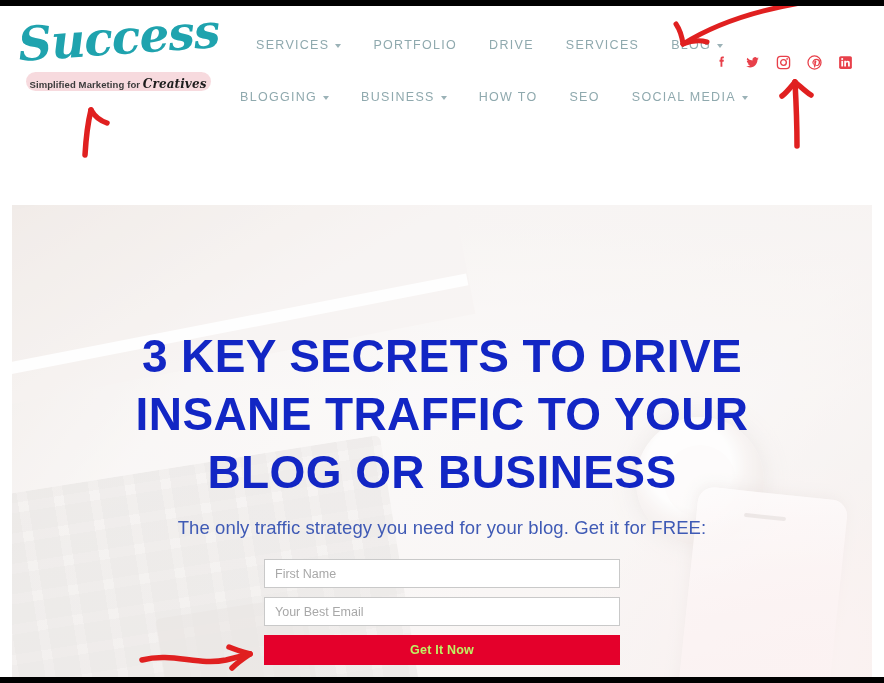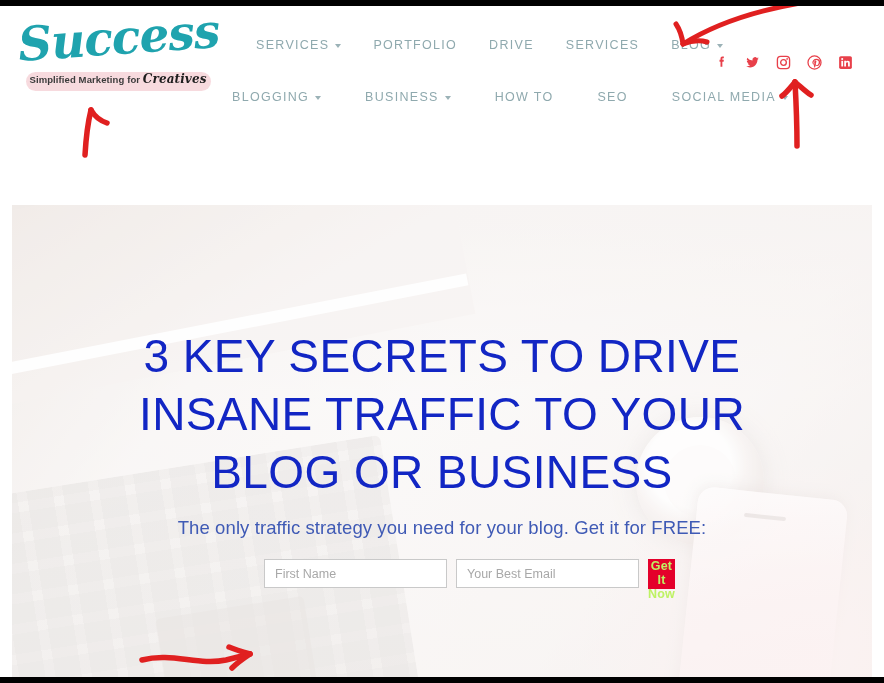--- a/index.html
+++ b/index.html
@@ -91,7 +91,7 @@
     font-size: 9.5px;
     color: #3b3b3b;
     letter-spacing: .1px;
-    line-height: 16px;
+    line-height: 26px;
     font-weight: 600;
   }
   .logo-tagline .cursive {

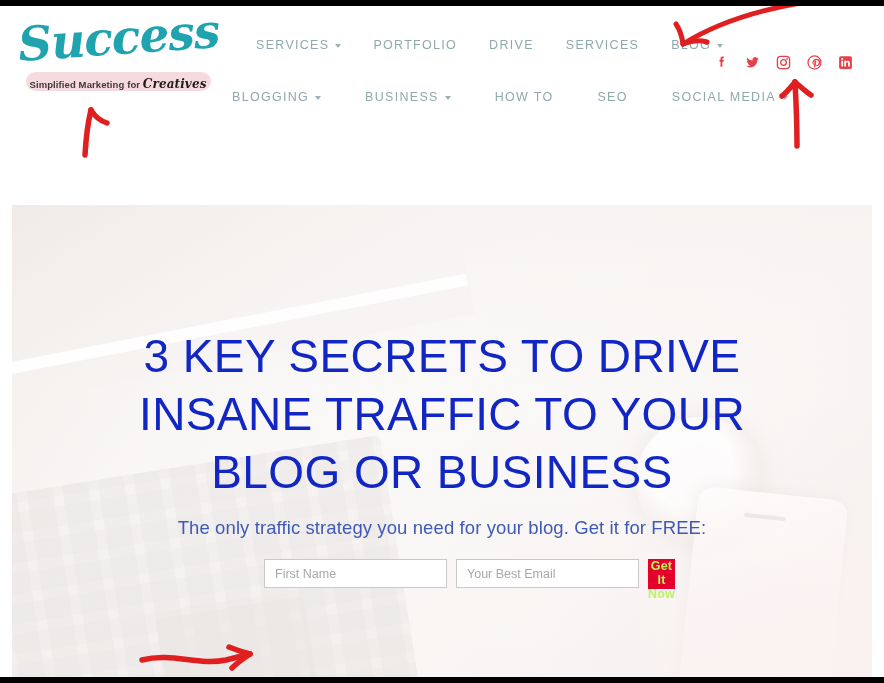--- a/index.html
+++ b/index.html
@@ -116,7 +116,7 @@
     height: 34px;
   }
   .nav-row.row1 { padding-left: 24px; gap: 32px; }
-  .nav-row.row2 { padding-left: 0px;  gap: 44px; margin-top: 18px; }
+  .nav-row.row2 { padding-left: 0px;  gap: 32px; margin-top: 18px; margin-left: 8px; }
 
   .nav-item {
     display: inline-flex;

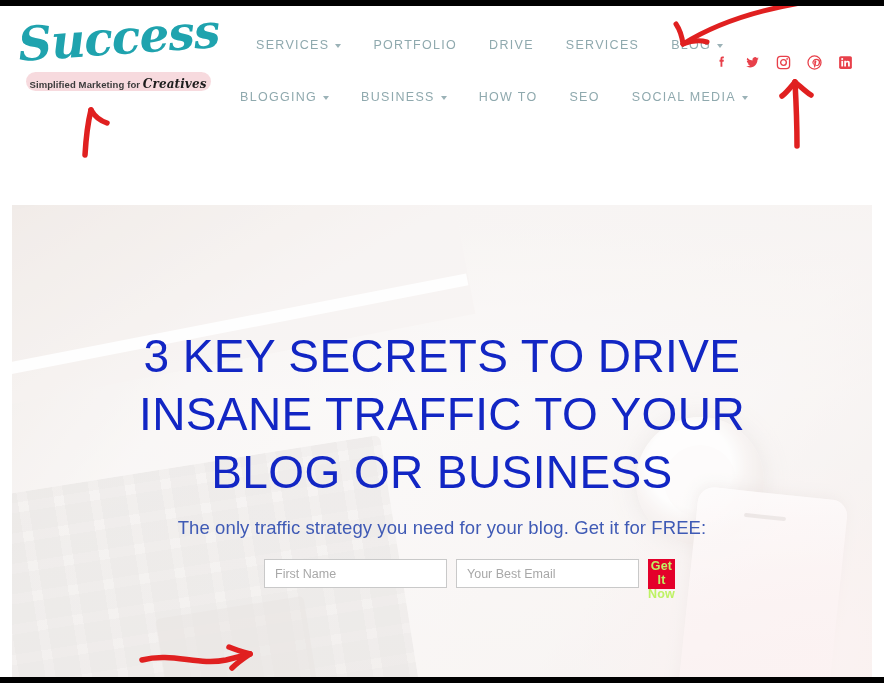--- a/index.html
+++ b/index.html
@@ -276,7 +276,7 @@
   }
   .hero-title {
     font-family: "Liberation Sans", sans-serif;
-    font-weight: normal;
+    font-weight: bold;
     font-size: 46px;
     line-height: 58px;
     letter-spacing: .4px;

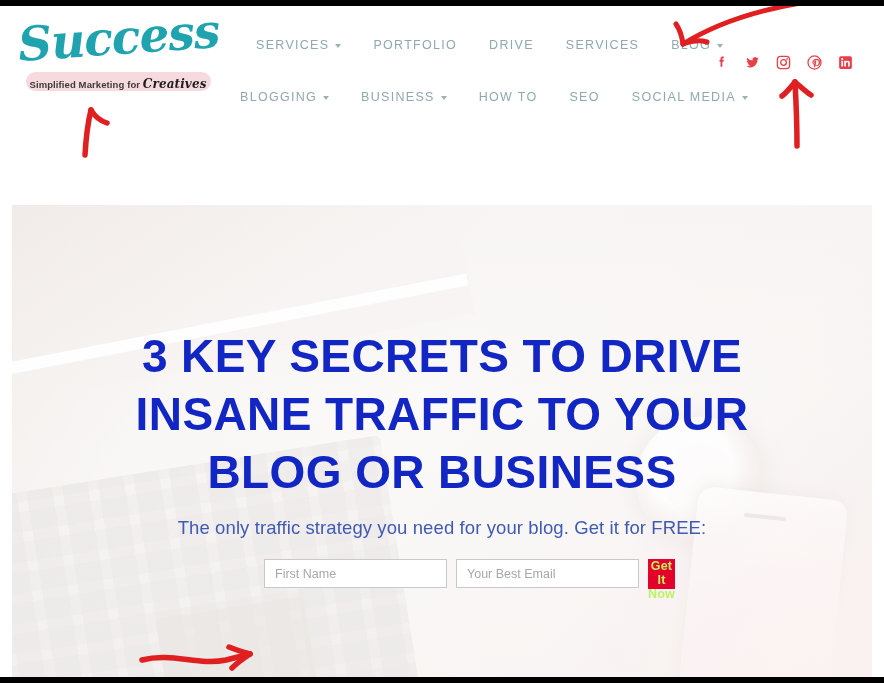--- a/index.html
+++ b/index.html
@@ -296,7 +296,7 @@
     margin: 20px auto 0;
     width: 356px;
     display: flex;
-    flex-direction: row;
+    flex-direction: column;
     gap: 9px;
   }
   .optin-input {

